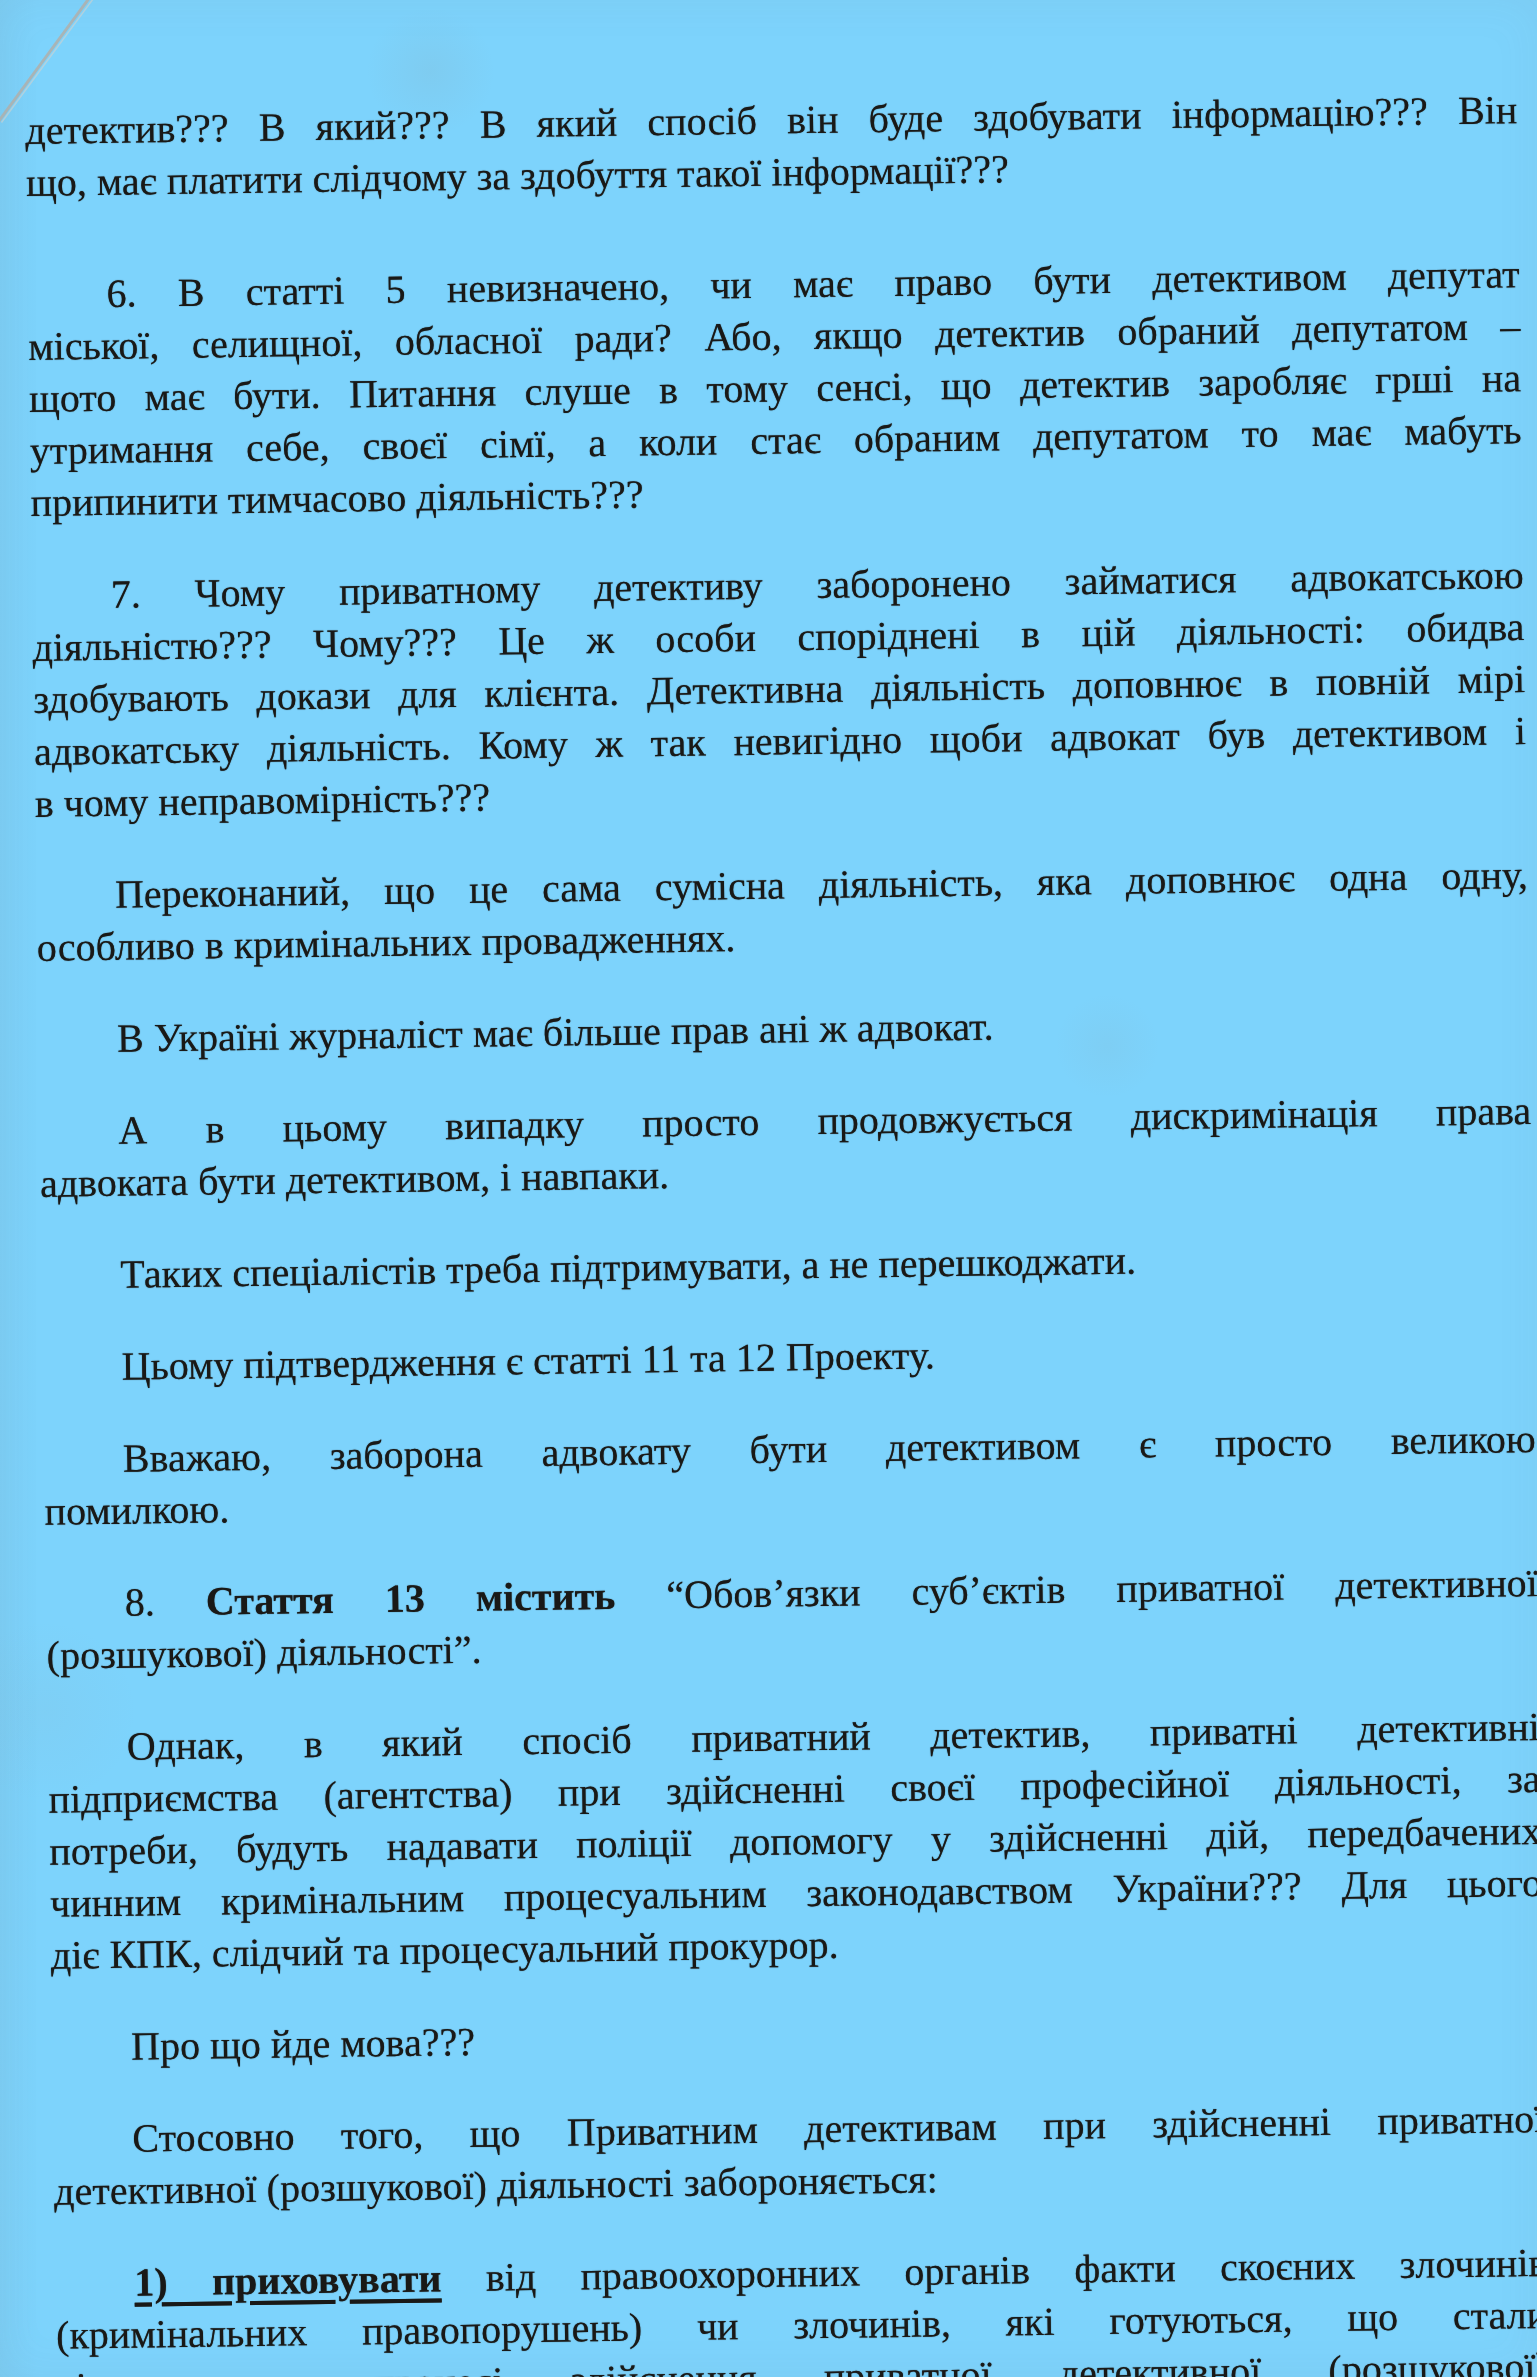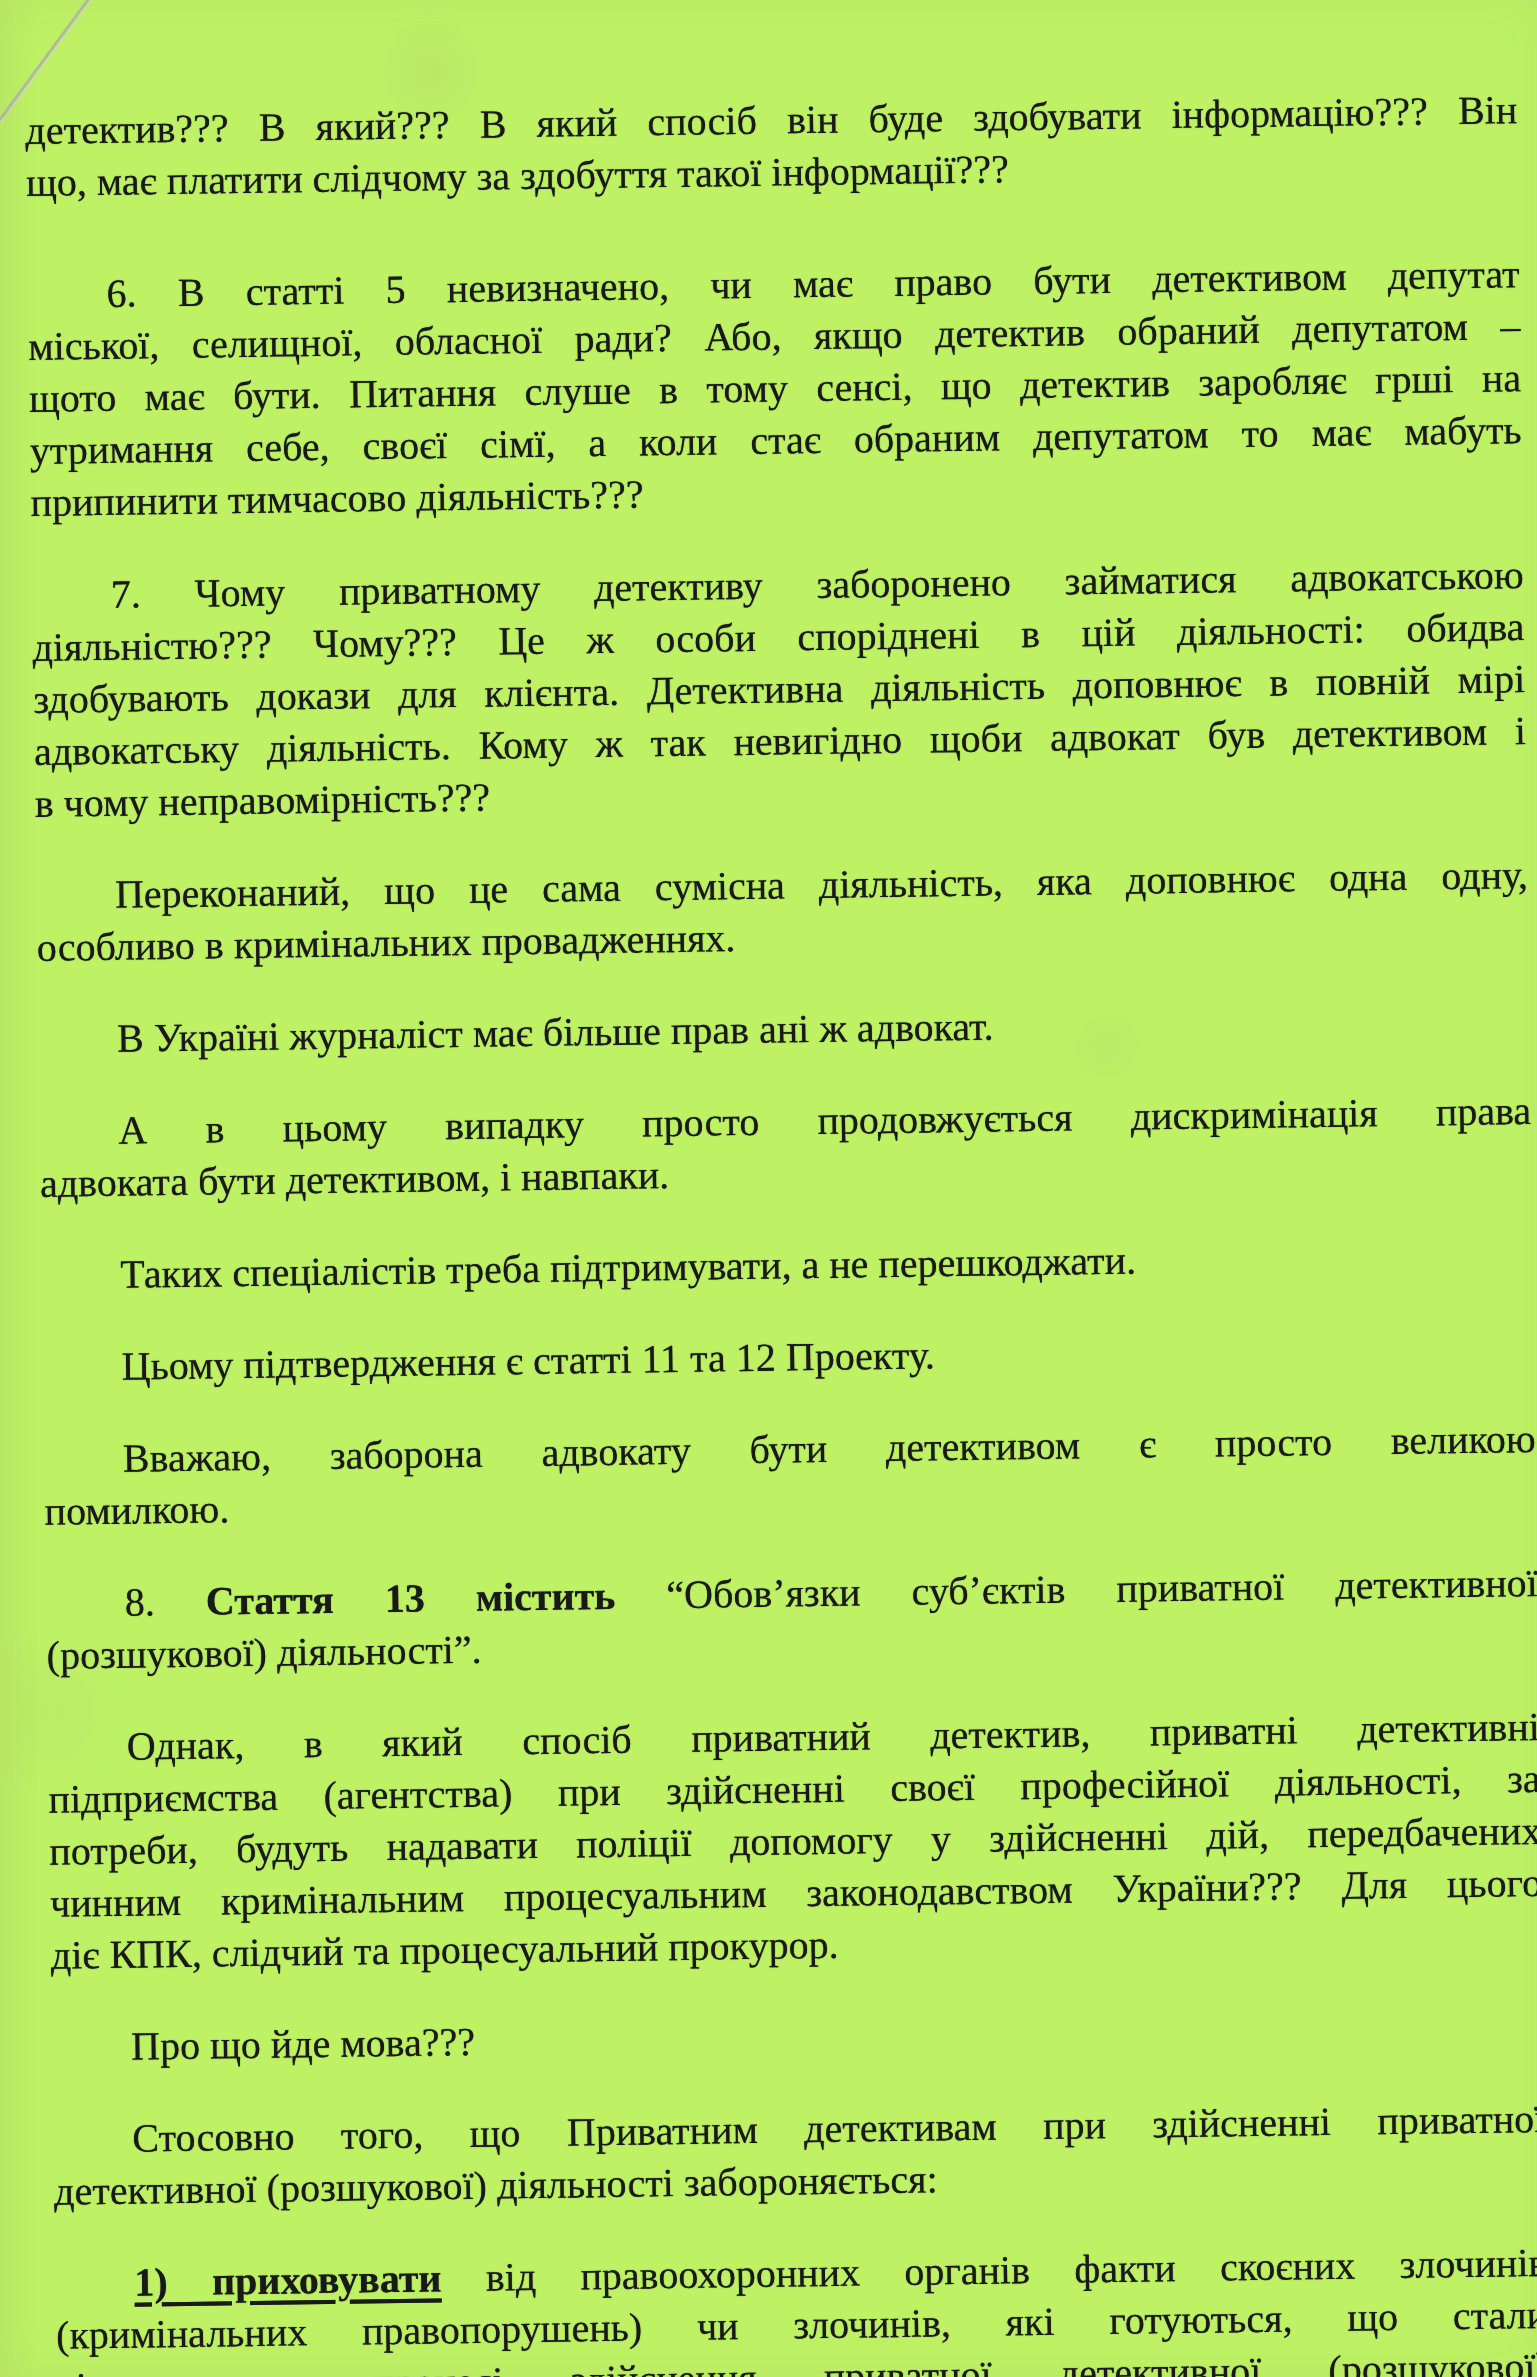--- a/index.html
+++ b/index.html
@@ -11,7 +11,7 @@
     width: 1538px;
     height: 2377px;
     margin: 0 auto;
-    background: #bef264;
+    background: #7dd3fc;
     overflow: hidden;
     box-shadow: inset 0 0 45px rgba(120,120,115,0.08);
   }

